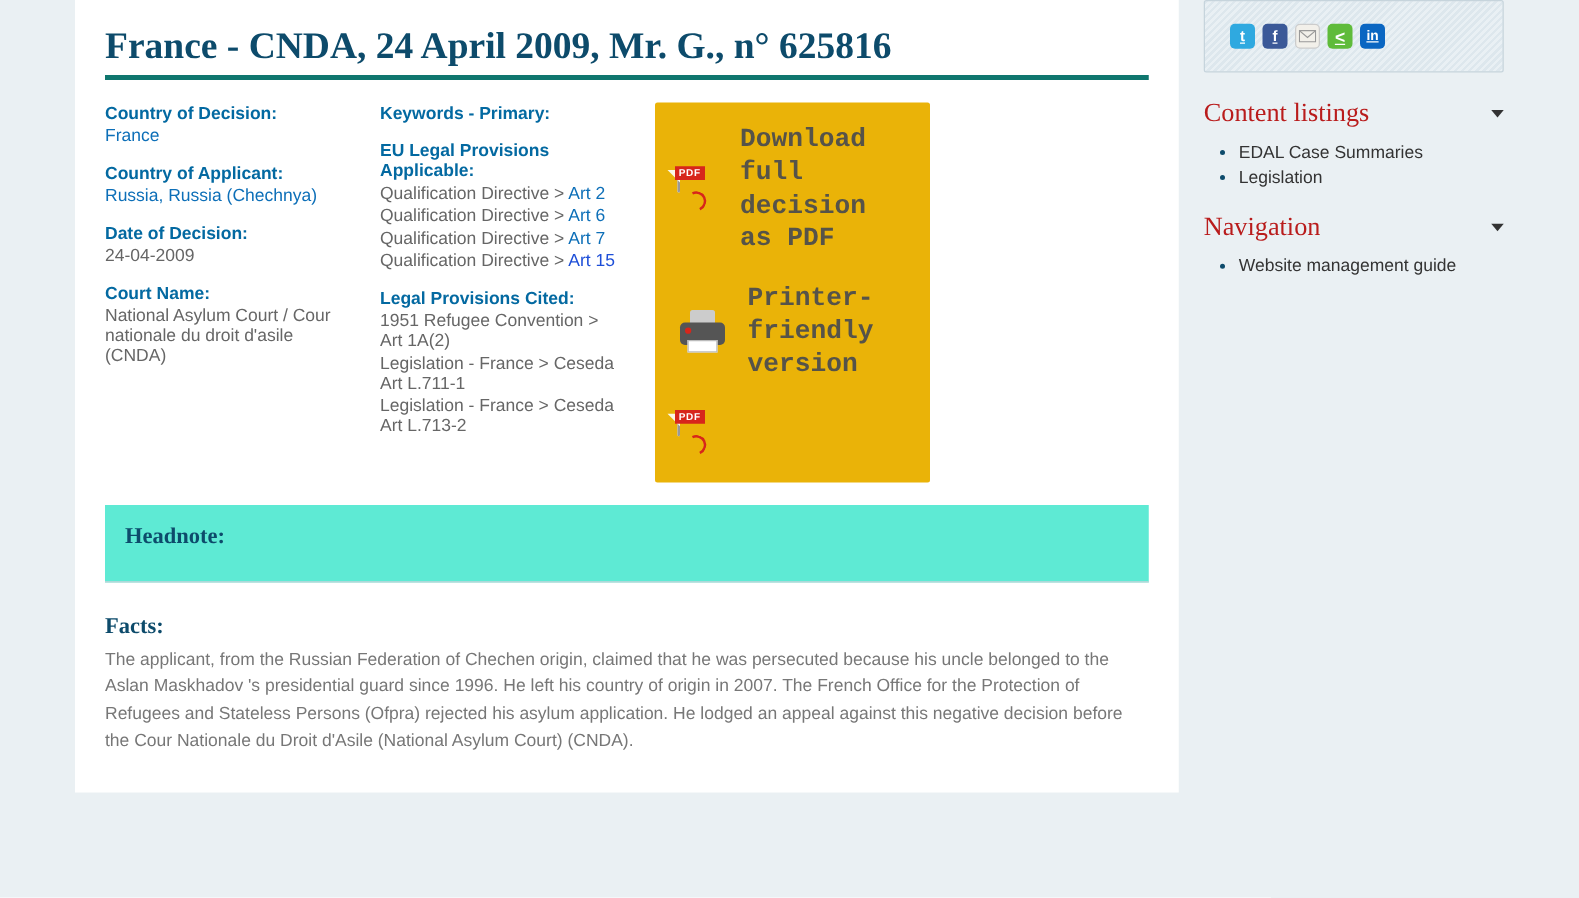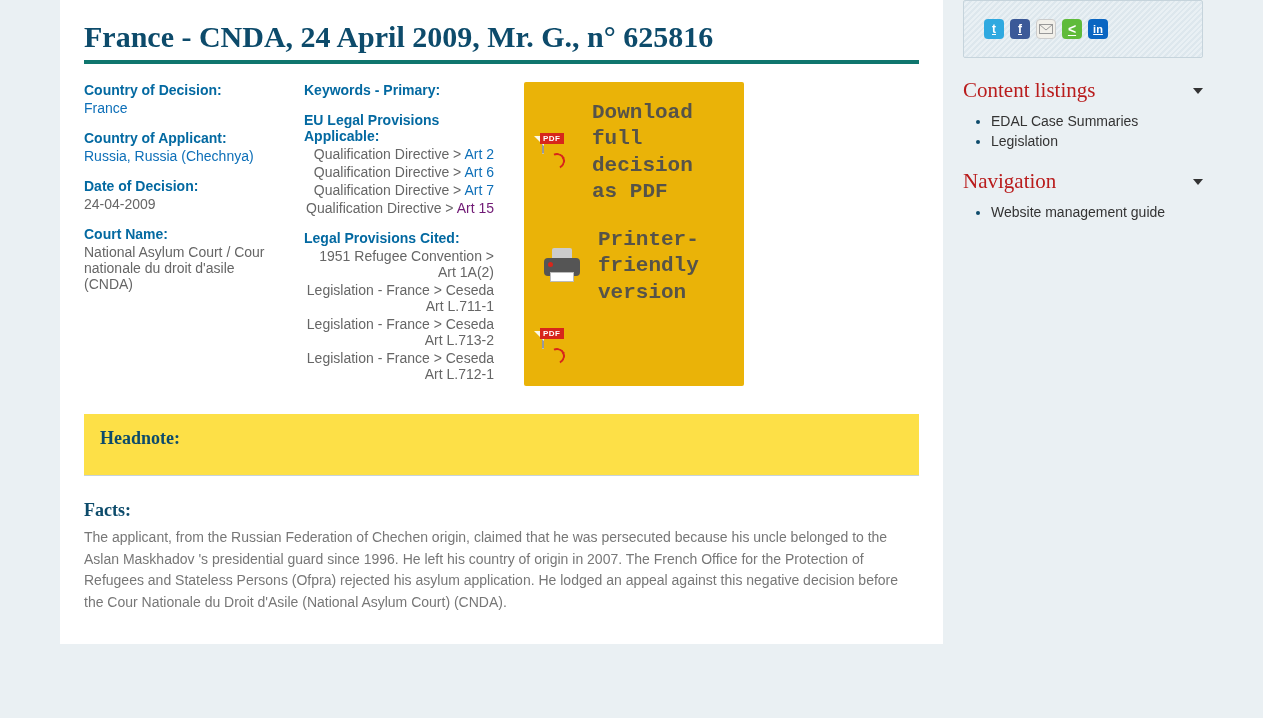--- a/index.html
+++ b/index.html
@@ -44,7 +44,7 @@
   .meta-value { color: #666; }
   .meta-link { color: #0d6fb8; }
   .meta-link a { color: #0d6fb8; text-decoration: none; }
-  .provision-line { color: #666; margin-bottom: 2px; text-align: right; }
+  .provision-line { color: #666; margin-bottom: 2px; }
   .provision-line .lnk { color: #0d6fb8; }
   .download-box {
     background: #eab308;

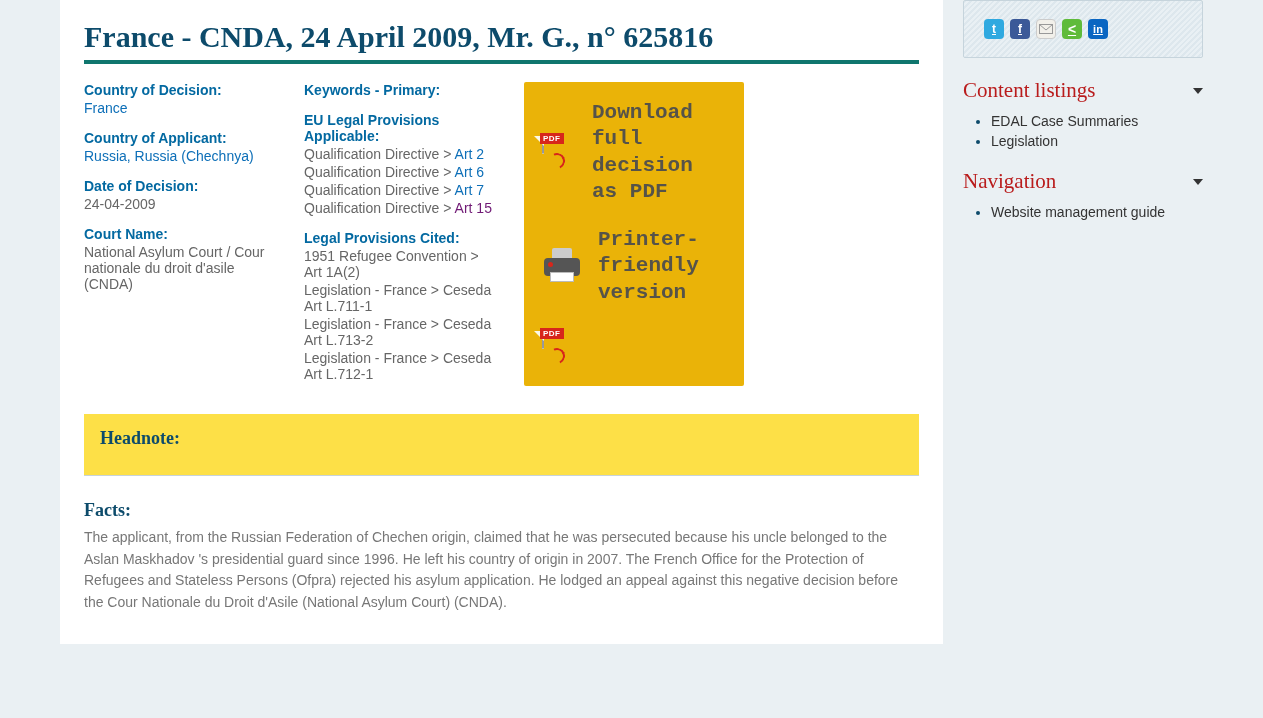--- a/index.html
+++ b/index.html
@@ -279,7 +279,7 @@
               <div class="provision-line"><span>Qualification Directive &gt; </span><a href="#" class="lnk" style="color: rgb(13, 111, 184); text-decoration: none;">Art 2</a></div>
               <div class="provision-line"><span>Qualification Directive &gt; </span><a href="#" class="lnk" style="color: rgb(13, 111, 184); text-decoration: none;">Art 6</a></div>
               <div class="provision-line"><span>Qualification Directive &gt; </span><a href="#" class="lnk" style="color: rgb(13, 111, 184); text-decoration: none;">Art 7</a></div>
-              <div class="provision-line"><span>Qualification Directive &gt; </span><a href="#" class="lnk" style="color: #701a75; text-decoration: none;">Art 15</a></div>
+              <div class="provision-line"><span>Qualification Directive &gt; </span><a href="#" class="lnk" style="color: #1d4ed8; text-decoration: none;">Art 15</a></div>
             </div>
         </div>
         <div class="meta-group">

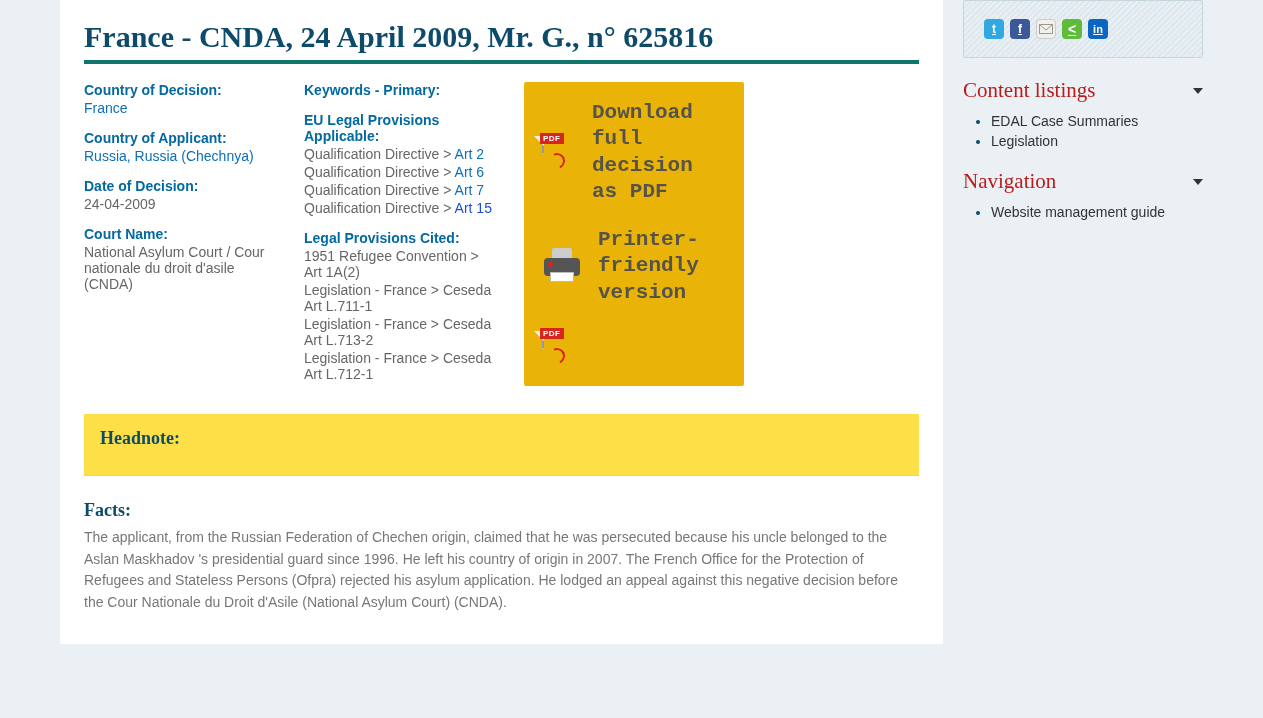--- a/index.html
+++ b/index.html
@@ -288,7 +288,6 @@
               <div class="provision-line">1951 Refugee Convention &gt; Art 1A(2)</div>
               <div class="provision-line">Legislation - France &gt; Ceseda Art L.711-1</div>
               <div class="provision-line">Legislation - France &gt; Ceseda Art L.713-2</div>
-              <div class="provision-line">Legislation - France &gt; Ceseda Art L.712-1</div>
             </div>
         </div>
       </div>

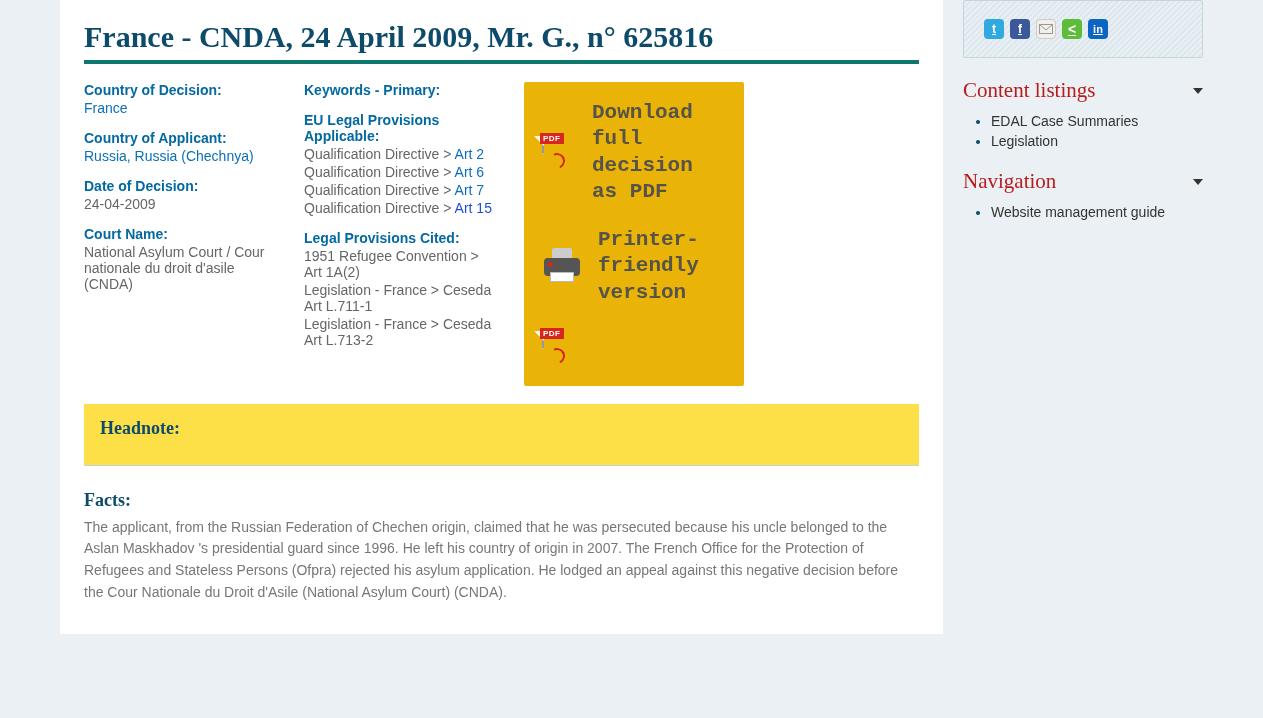--- a/index.html
+++ b/index.html
@@ -142,7 +142,7 @@
     line-height: 1.25;
   }
   .headnote-box {
-    background: #fde047;
+    background: #5eead4;
     border-bottom: 1px solid #c7d3da;
     padding: 14px 16px 20px 16px;
     margin-top: 18px;

